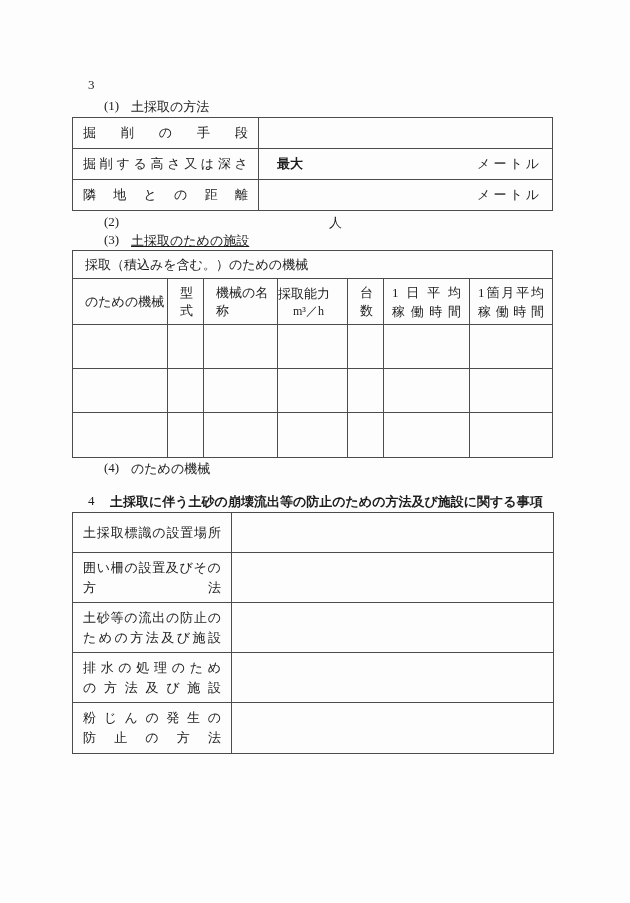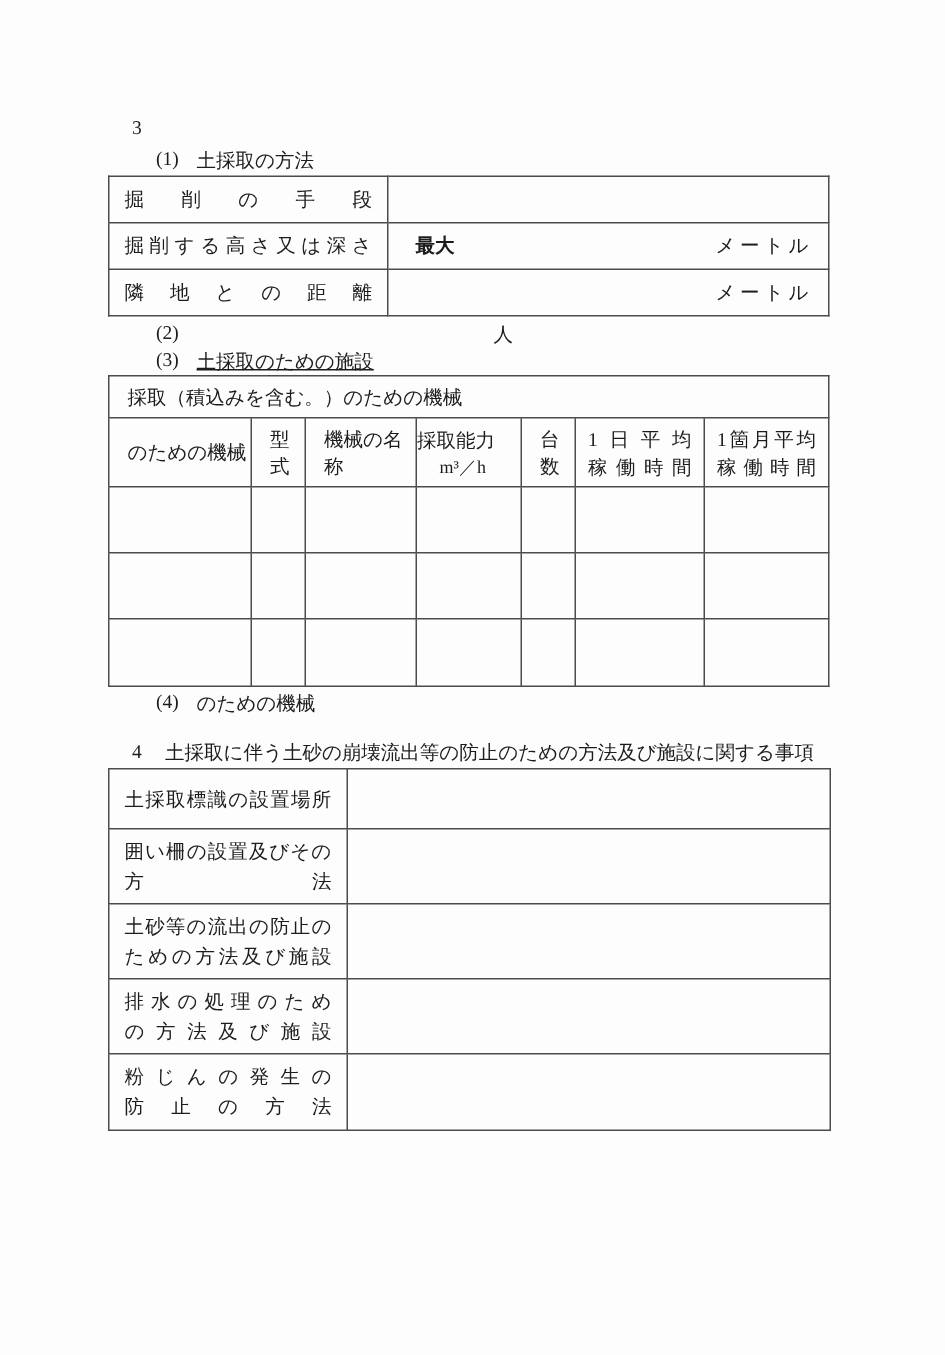--- a/index.html
+++ b/index.html
@@ -206,7 +206,7 @@
 
   <div class="line" style="top:493px;left:0;width:630px;">
     <span style="left:88px;">4</span>
-    <span style="left:110px;">土採取に伴う土砂の崩壊流出等の防止のための方法及び施設に関する事項</span>
+    <span style="left:110px;font-weight:bold;">土採取に伴う土砂の崩壊流出等の防止のための方法及び施設に関する事項</span>
   </div>
 
   <table style="left:72px;top:512px;width:481px;">

